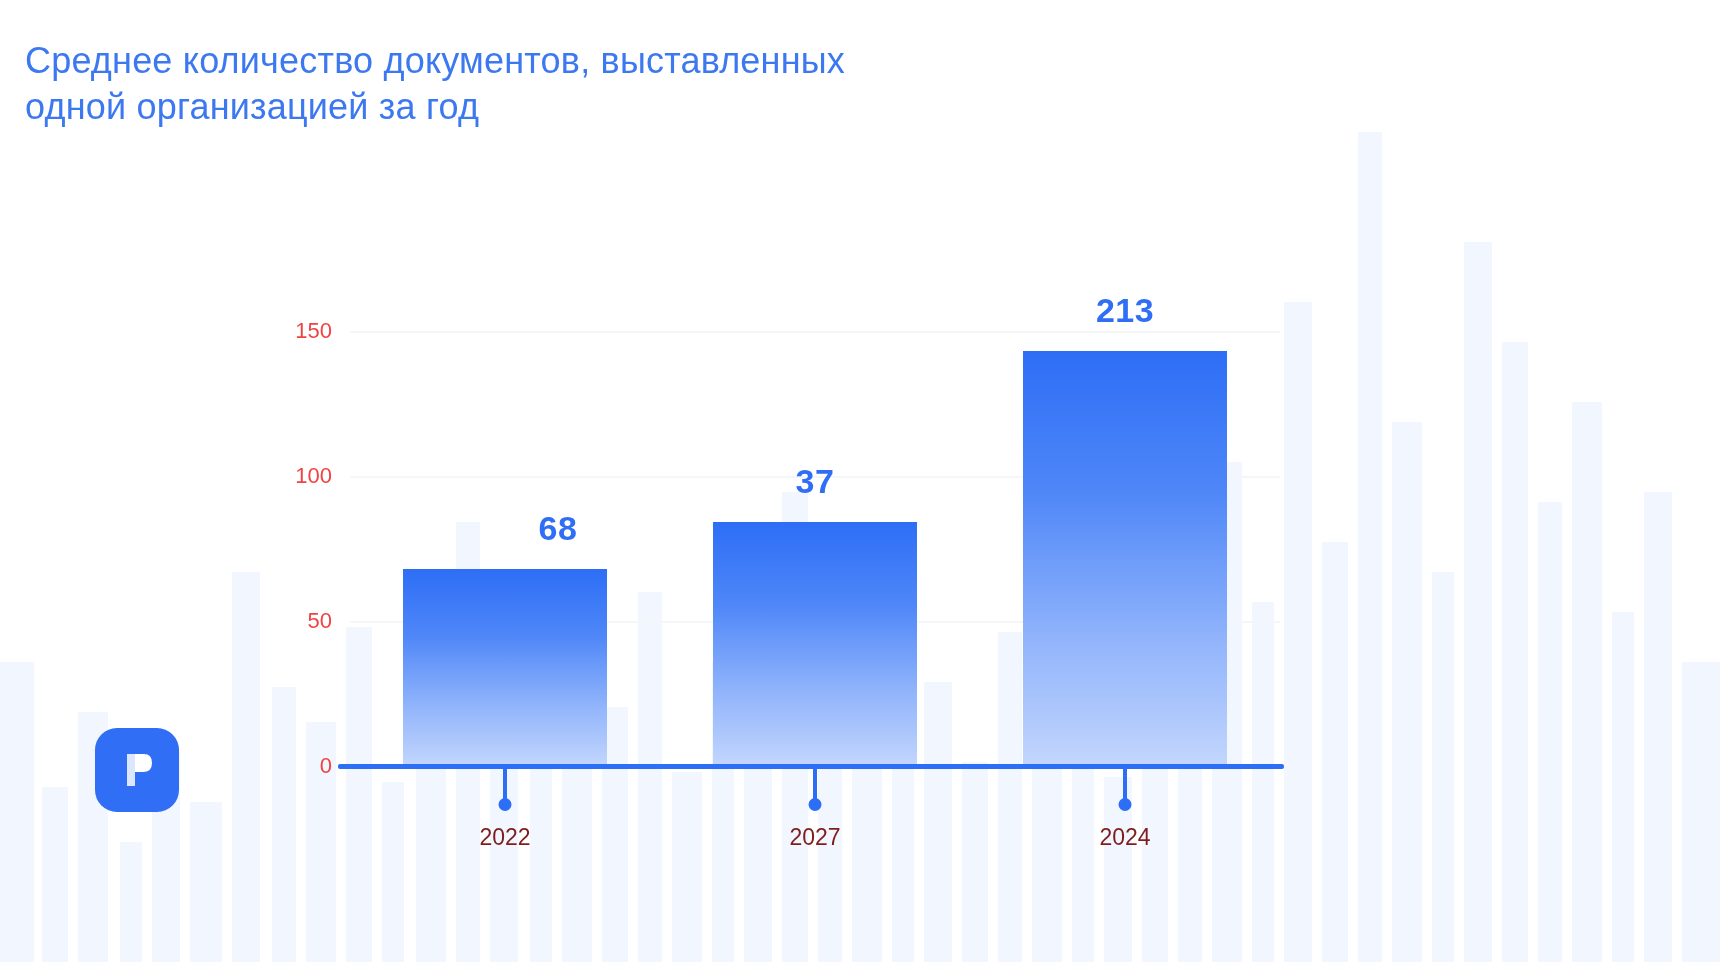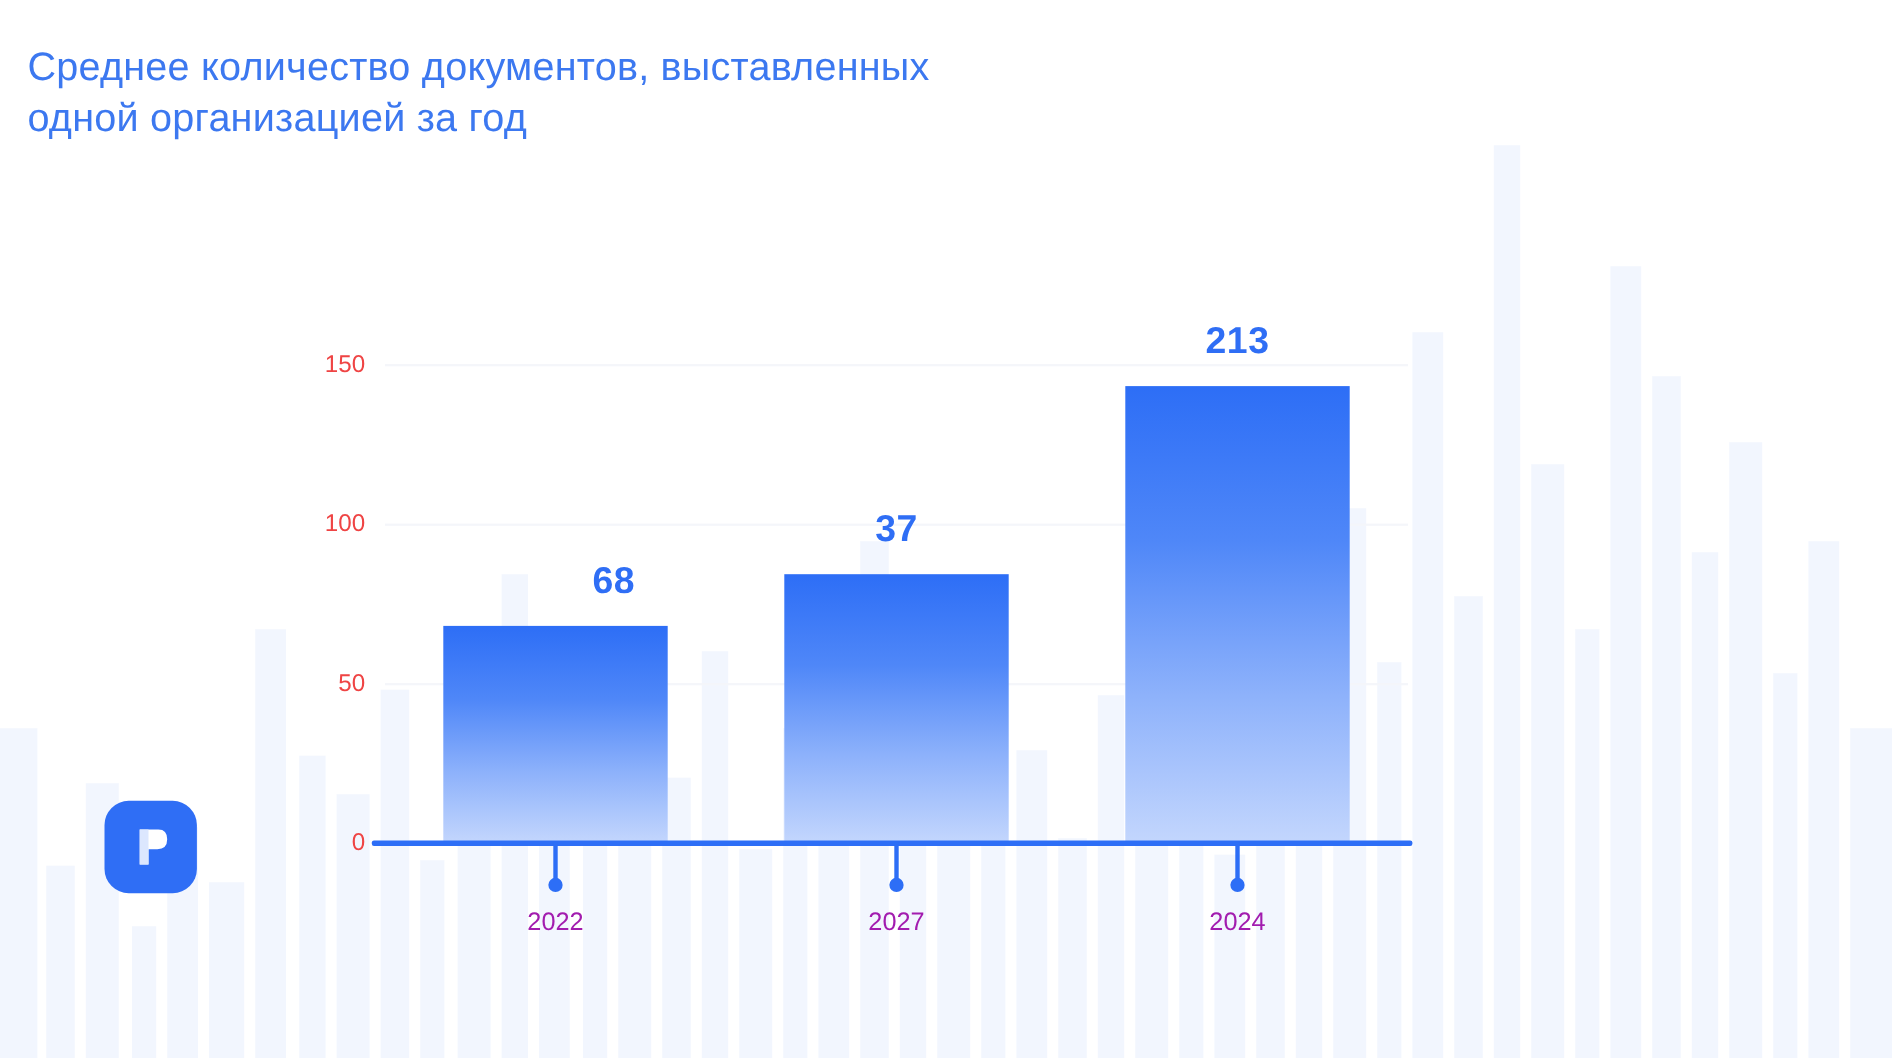--- a/index.html
+++ b/index.html
@@ -107,7 +107,7 @@
   .xtick-label{
     position:absolute;
     transform:translateX(-50%);
-    color:#a21caf;
+    color:#7f1d1d;
     font-size:23px;
     white-space:nowrap;
     text-align:right;

